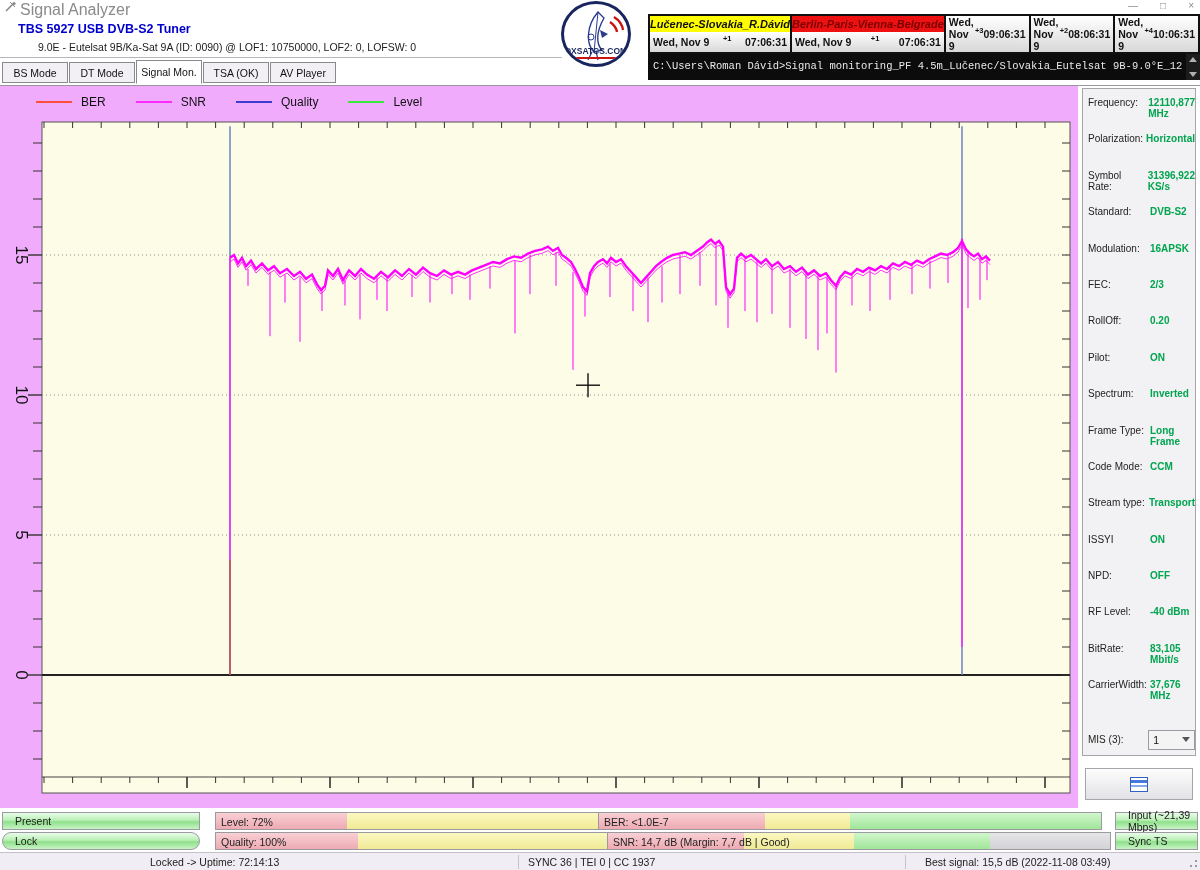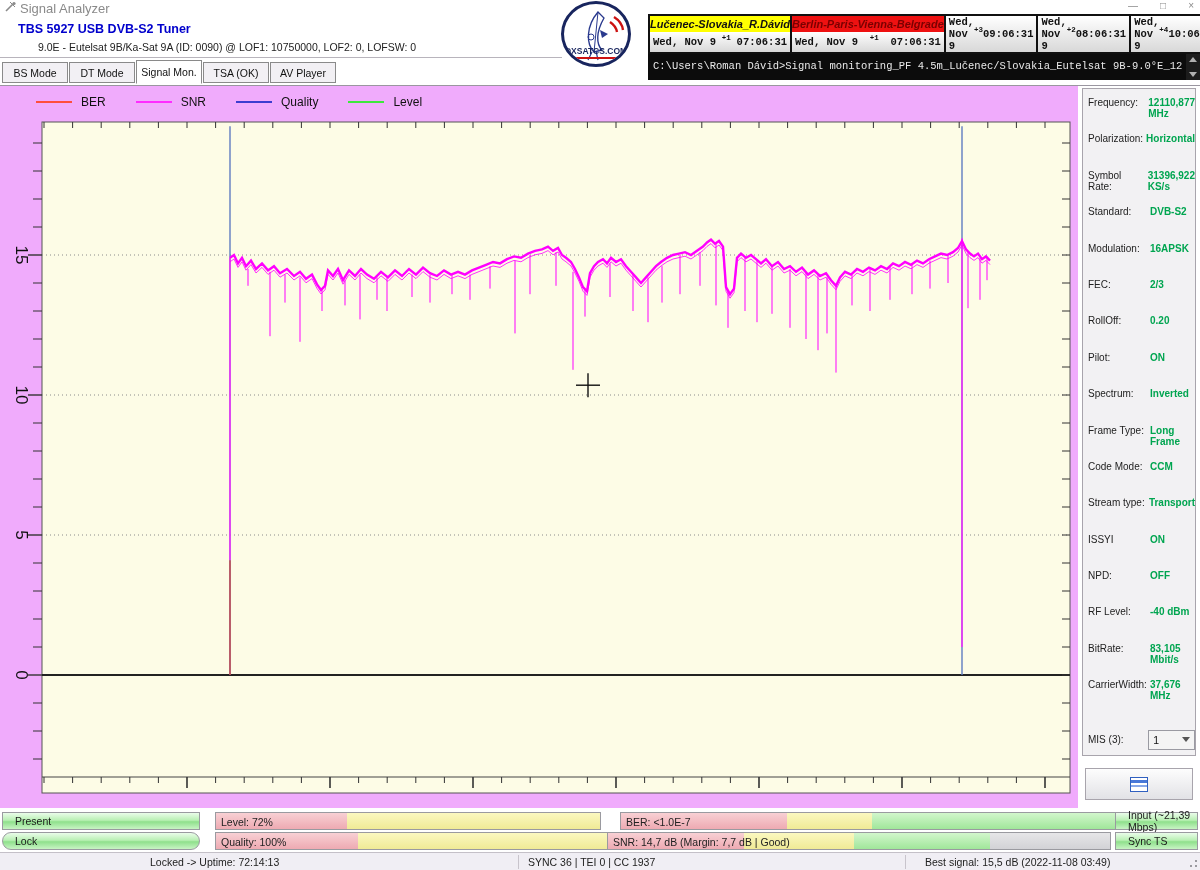--- a/index.html
+++ b/index.html
@@ -8,7 +8,7 @@
        -webkit-font-smoothing:antialiased;}
   
   .titlebar{position:absolute;left:0;top:0;width:1200px;height:14px;background:#ffffff;}
-  .titlebar .ttl{position:absolute;left:20px;top:1px;font-size:13px;color:#8a8a8a;}
+  .titlebar .ttl{position:absolute;left:20px;top:1px;font-size:16px;color:#8a8a8a;}
   .app-icon{position:absolute;left:4px;top:1px;width:13px;height:12px;}
   .wincontrols{position:absolute;right:6px;top:0;display:flex;gap:22px;color:#8a8a8a;
                font-size:10px;line-height:12px;}

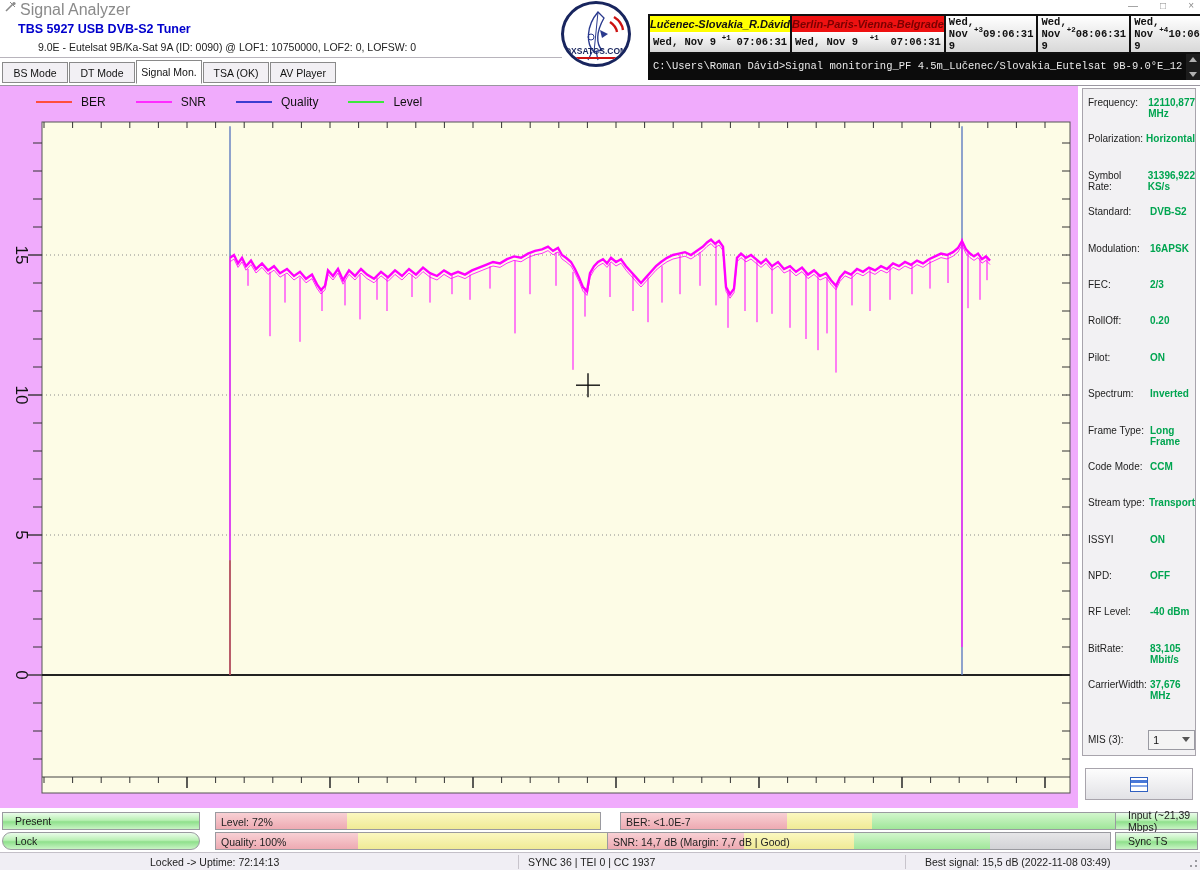--- a/index.html
+++ b/index.html
@@ -24,7 +24,7 @@
   .clock-head{height:16px;display:flex;align-items:center;justify-content:center;
               font-size:11px;font-weight:bold;font-style:italic;white-space:nowrap;overflow:hidden;}
   .clock-time{flex:1;background:linear-gradient(#ffffff,#d8d8d8);display:flex;align-items:center;
-              justify-content:space-between;padding:0 3px;font-size:10.5px;font-weight:bold;color:#111;font-family:Liberation Mono, monospace;}
+              justify-content:space-between;padding:0 3px;font-size:10.5px;font-weight:bold;color:#111;}
   .clock-time .off{font-size:7.5px;position:relative;top:-4px;}
   
   .console{position:absolute;left:648px;top:54px;width:552px;height:26px;background:#0c0c0c;}

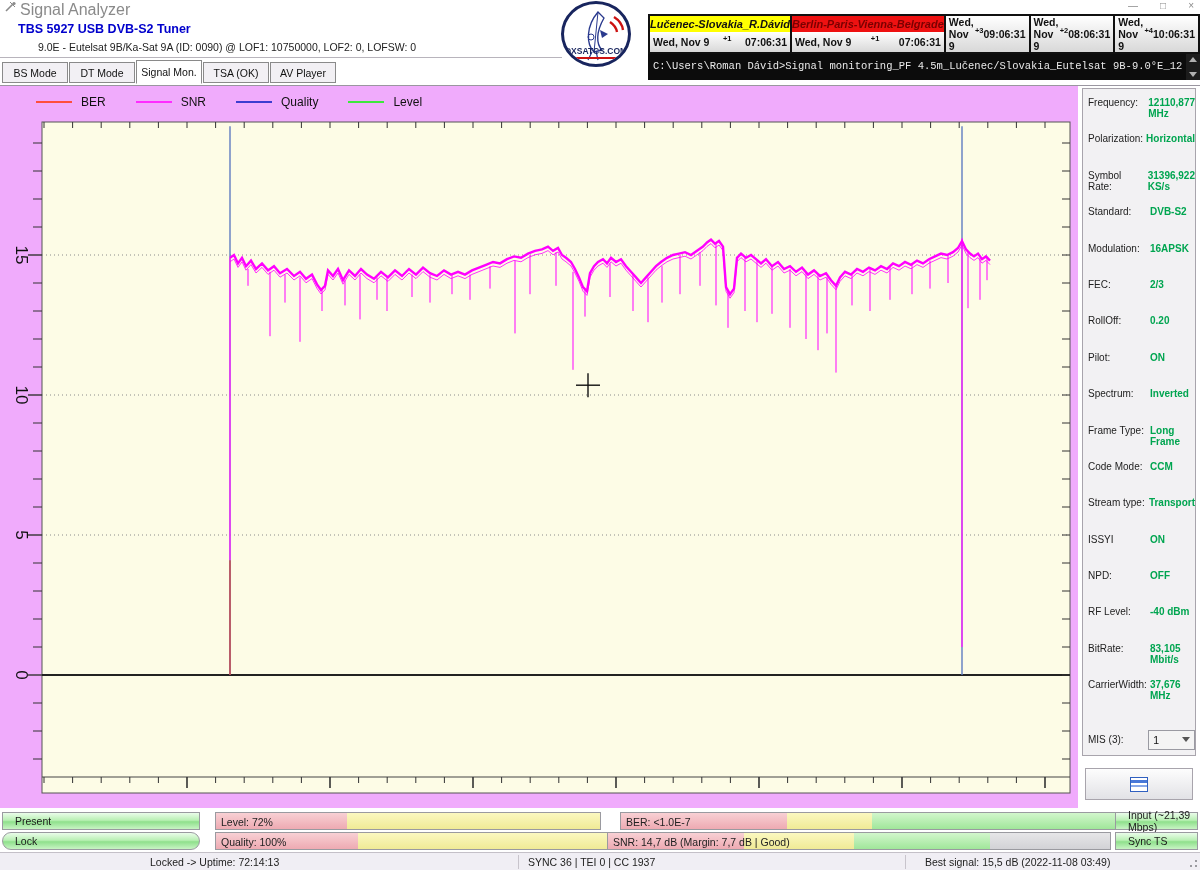--- a/index.html
+++ b/index.html
@@ -485,7 +485,7 @@
           <div class="seg seg-yellow" style="width: 66%;"></div>
           <div class="blabel">Level: 72%</div>
         </div>
-        <div class="pbar" style="left: 620px; width: 504px;">
+        <div class="pbar" style="left: 598px; width: 504px;">
           <div class="seg seg-pink" style="width: 33%;"></div>
           <div class="seg seg-yellow" style="width: 17%;"></div>
           <div class="seg seg-green" style="width: 50%;"></div>

